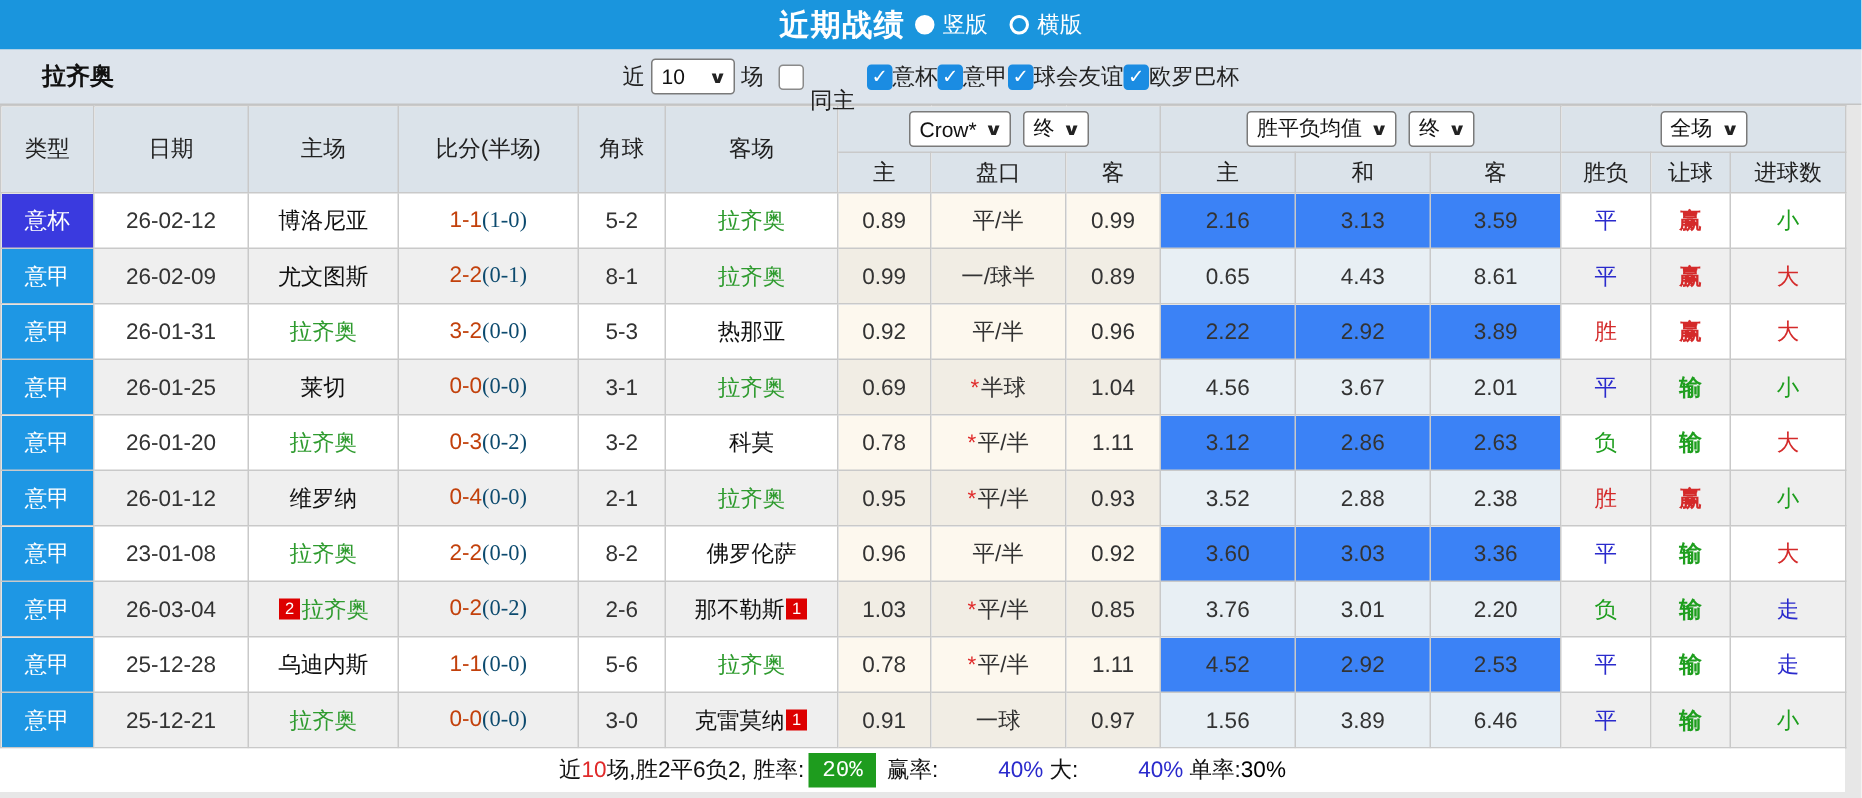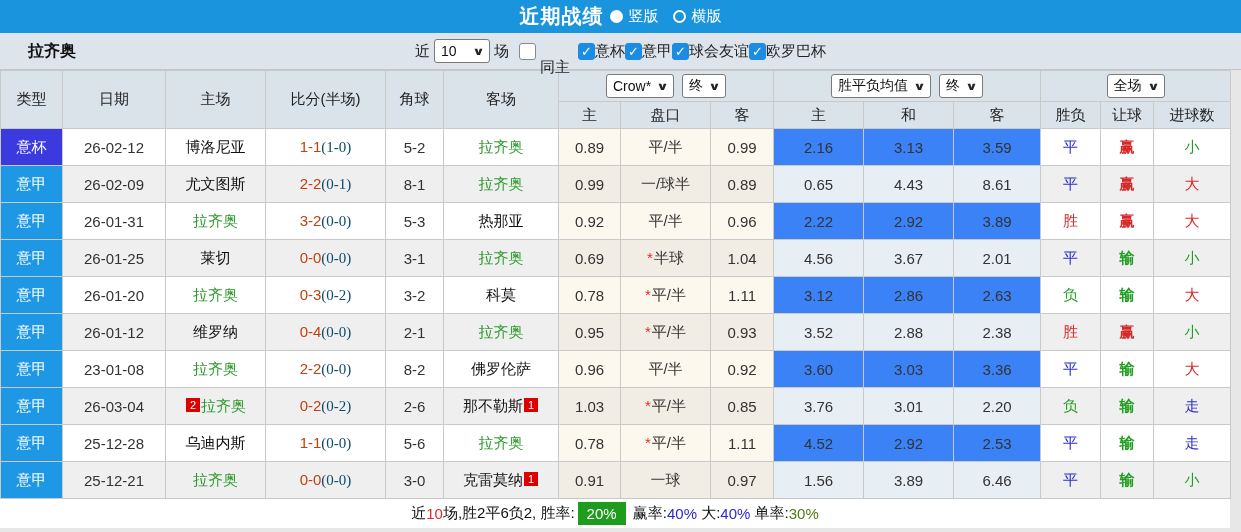--- a/index.html
+++ b/index.html
@@ -79,7 +79,7 @@
   .f-red { color:#e02a2a; }
   .f-blue { color:#2a2acc; }
   .f-green { color:#4d7c0f; }
-  .f-badge { background:#1e9c1e; color:#fff; padding:3px 9px; margin:0 3px; }
+  .f-badge { background:#1e9c1e; color:#fff; padding:3px 9px; margin:0 3px;font-family:Liberation Mono, monospace; }
 </style>
 </head>
 <body>

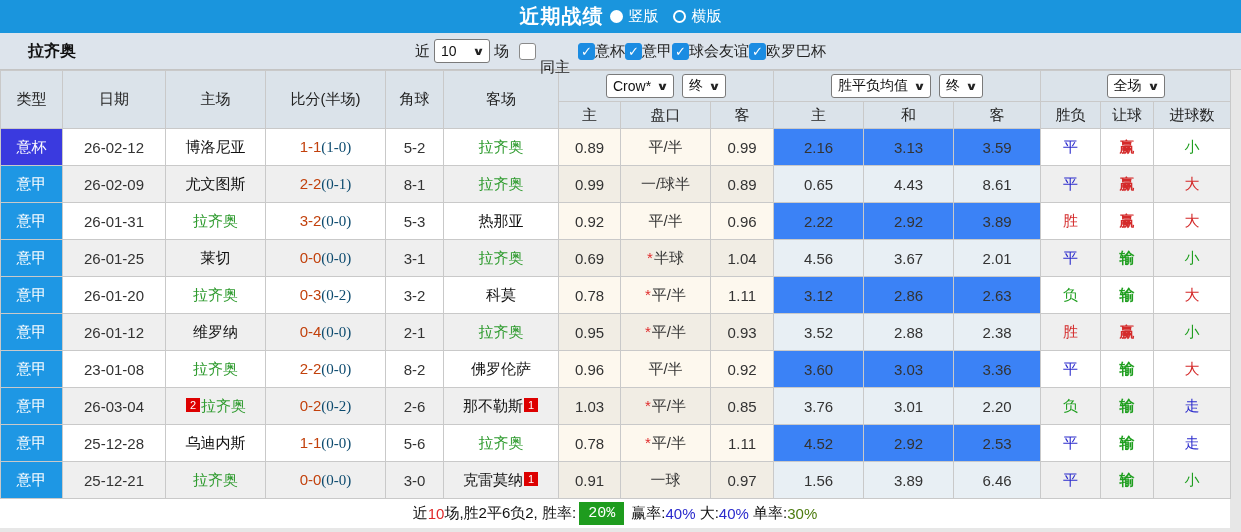--- a/index.html
+++ b/index.html
@@ -77,7 +77,7 @@
   }
   .footer span { white-space:pre; }
   .f-red { color:#e02a2a; }
-  .f-blue { color:#2a2acc; }
+  .f-blue { color:#2a2acc;margin-left:40px; }
   .f-green { color:#4d7c0f; }
   .f-badge { background:#1e9c1e; color:#fff; padding:3px 9px; margin:0 3px;font-family:Liberation Mono, monospace; }
 </style>

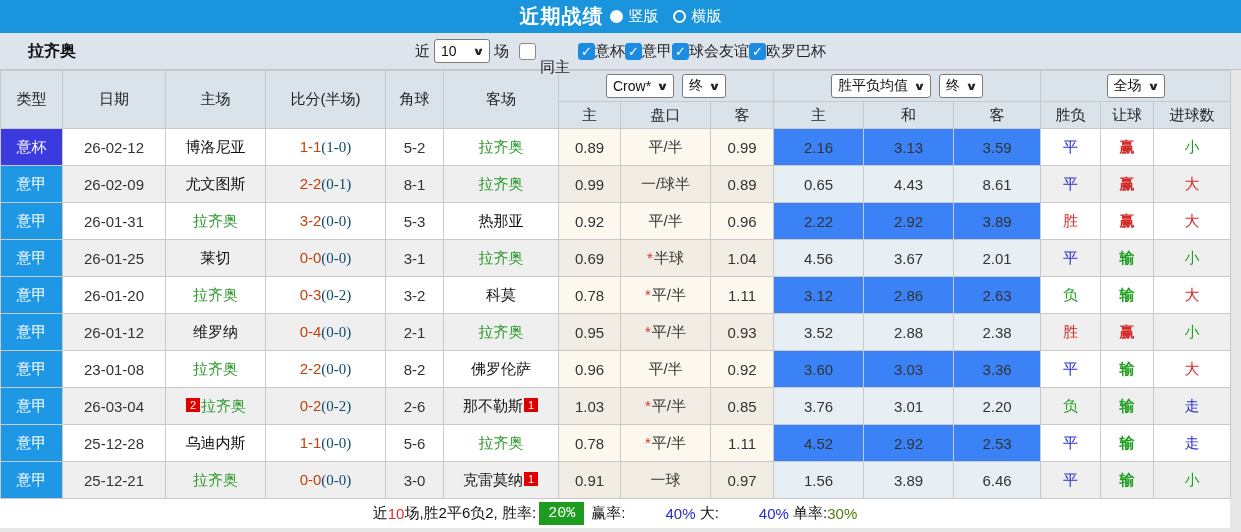--- a/index.html
+++ b/index.html
@@ -78,7 +78,7 @@
   .footer span { white-space:pre; }
   .f-red { color:#e02a2a; }
   .f-blue { color:#2a2acc;margin-left:40px; }
-  .f-green { color:#4d7c0f; }
+  .f-green { color:#000000; }
   .f-badge { background:#1e9c1e; color:#fff; padding:3px 9px; margin:0 3px;font-family:Liberation Mono, monospace; }
 </style>
 </head>

